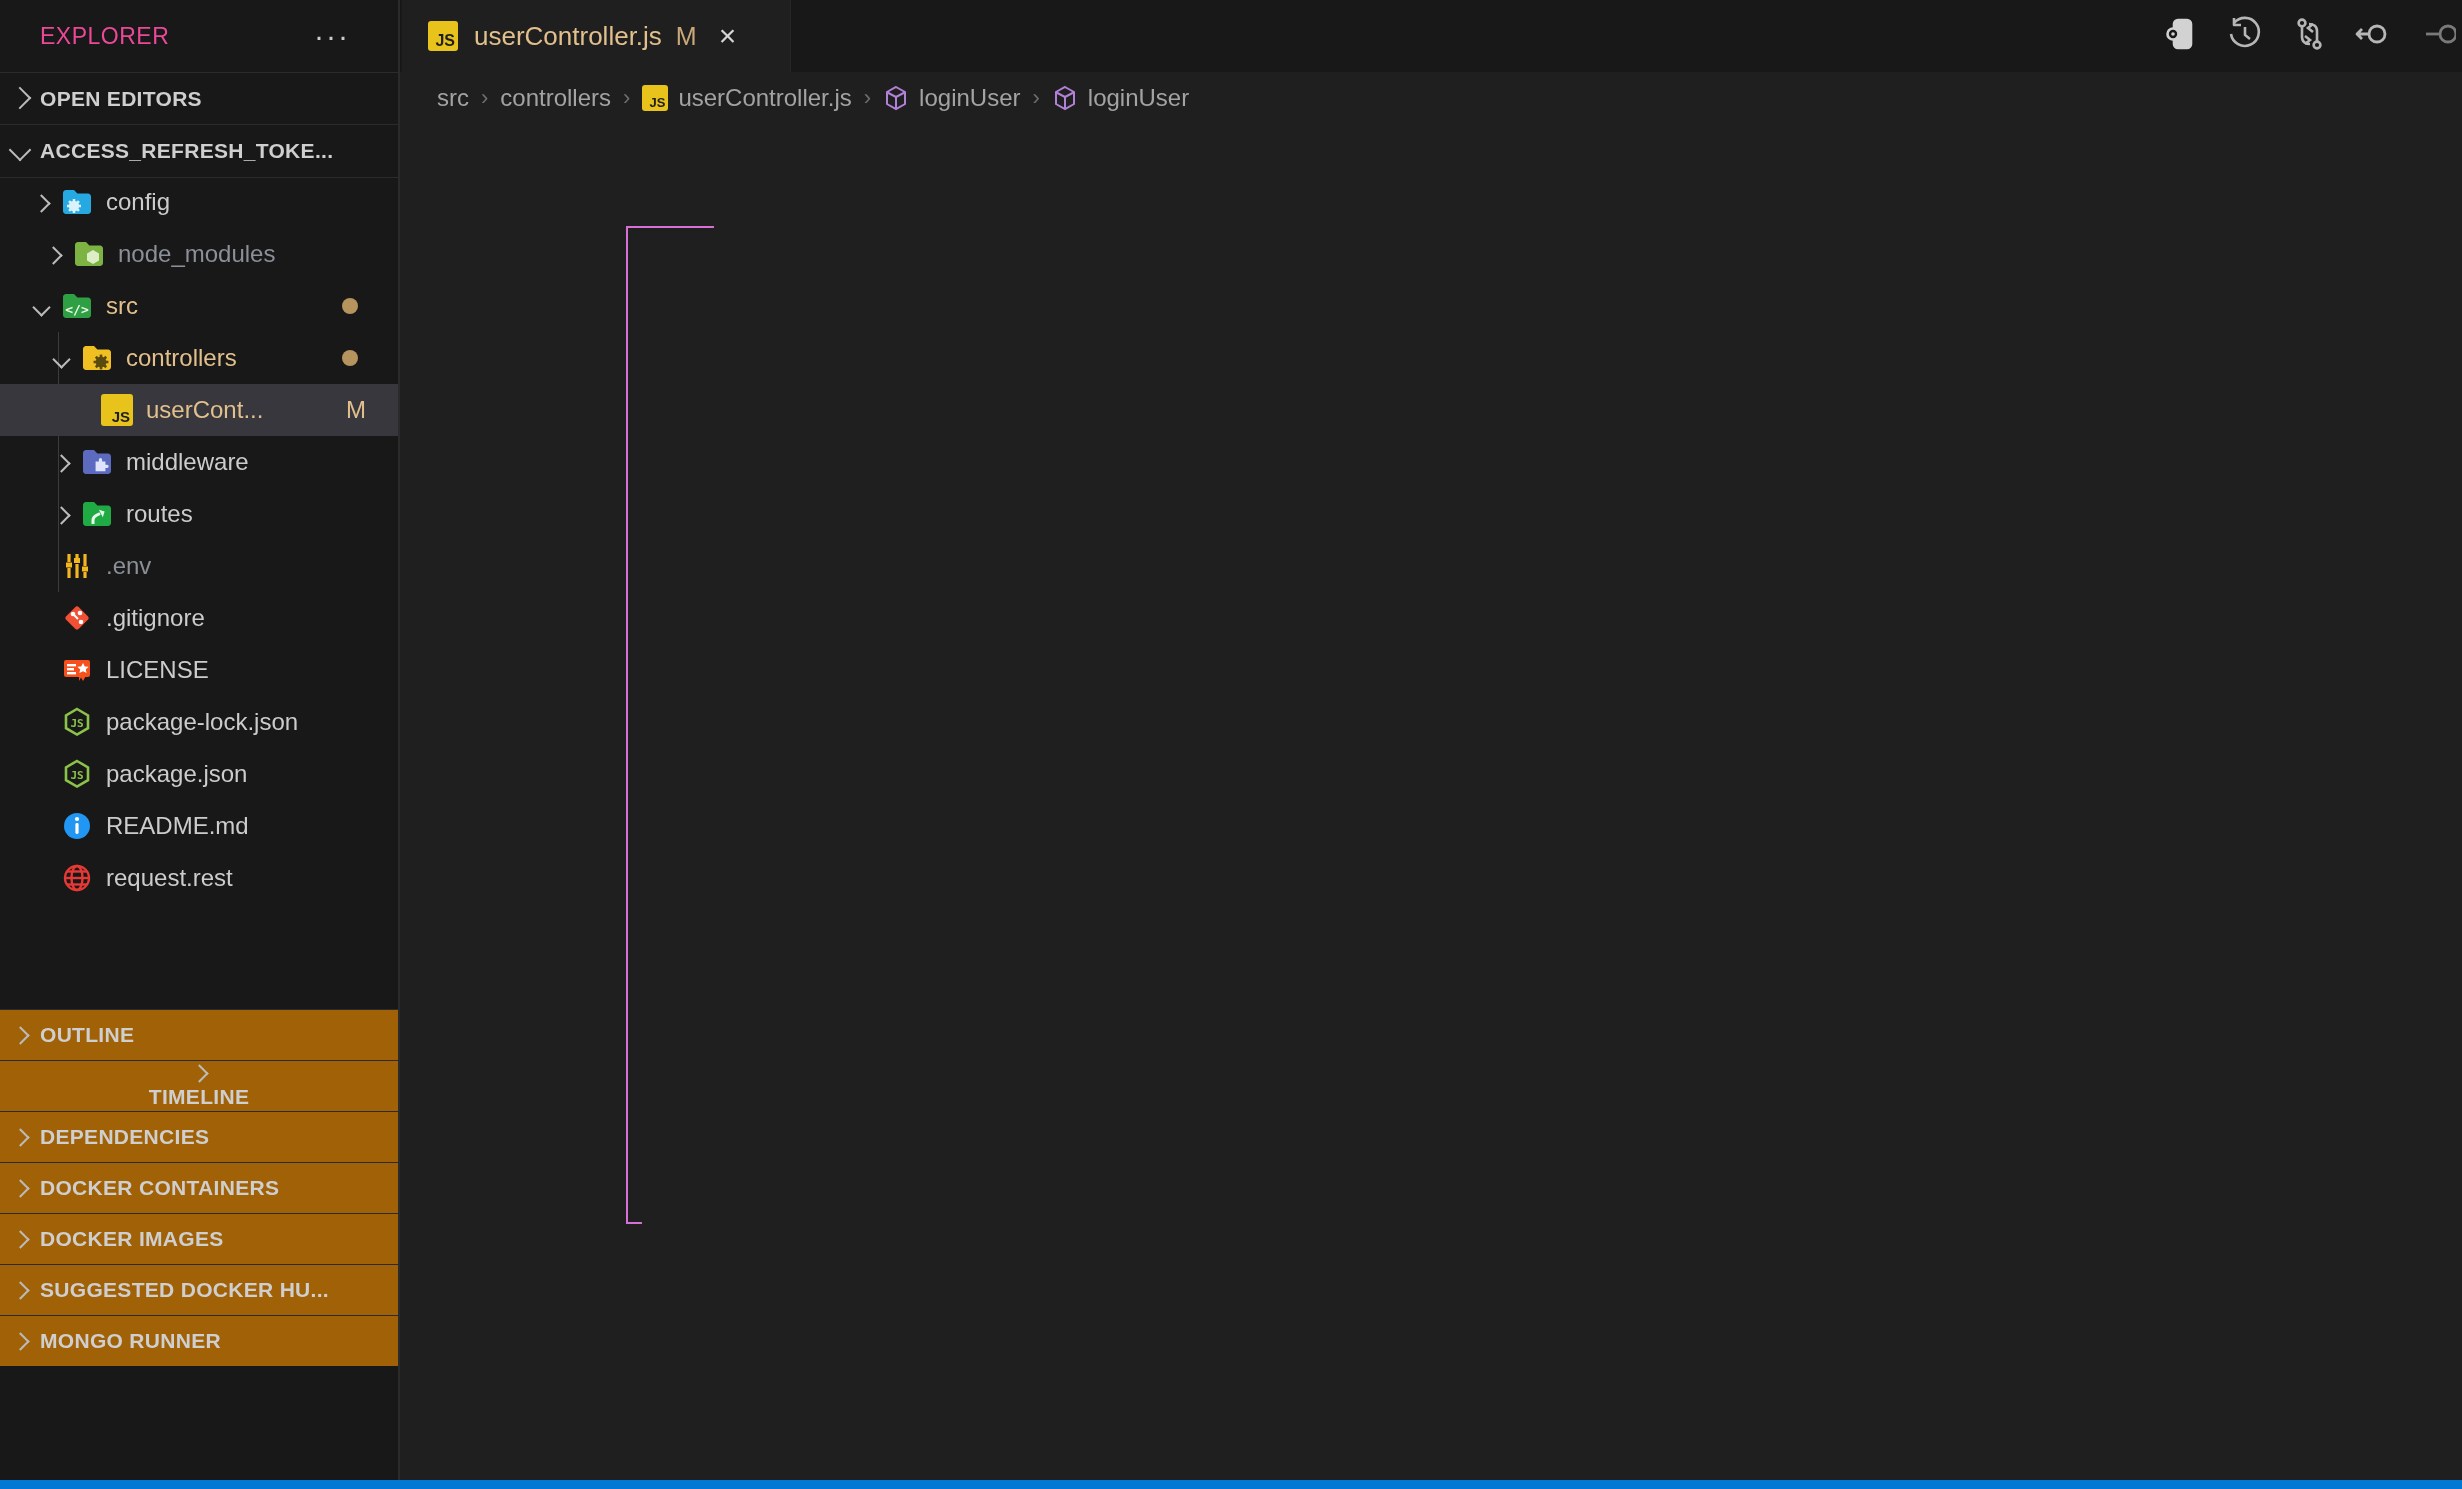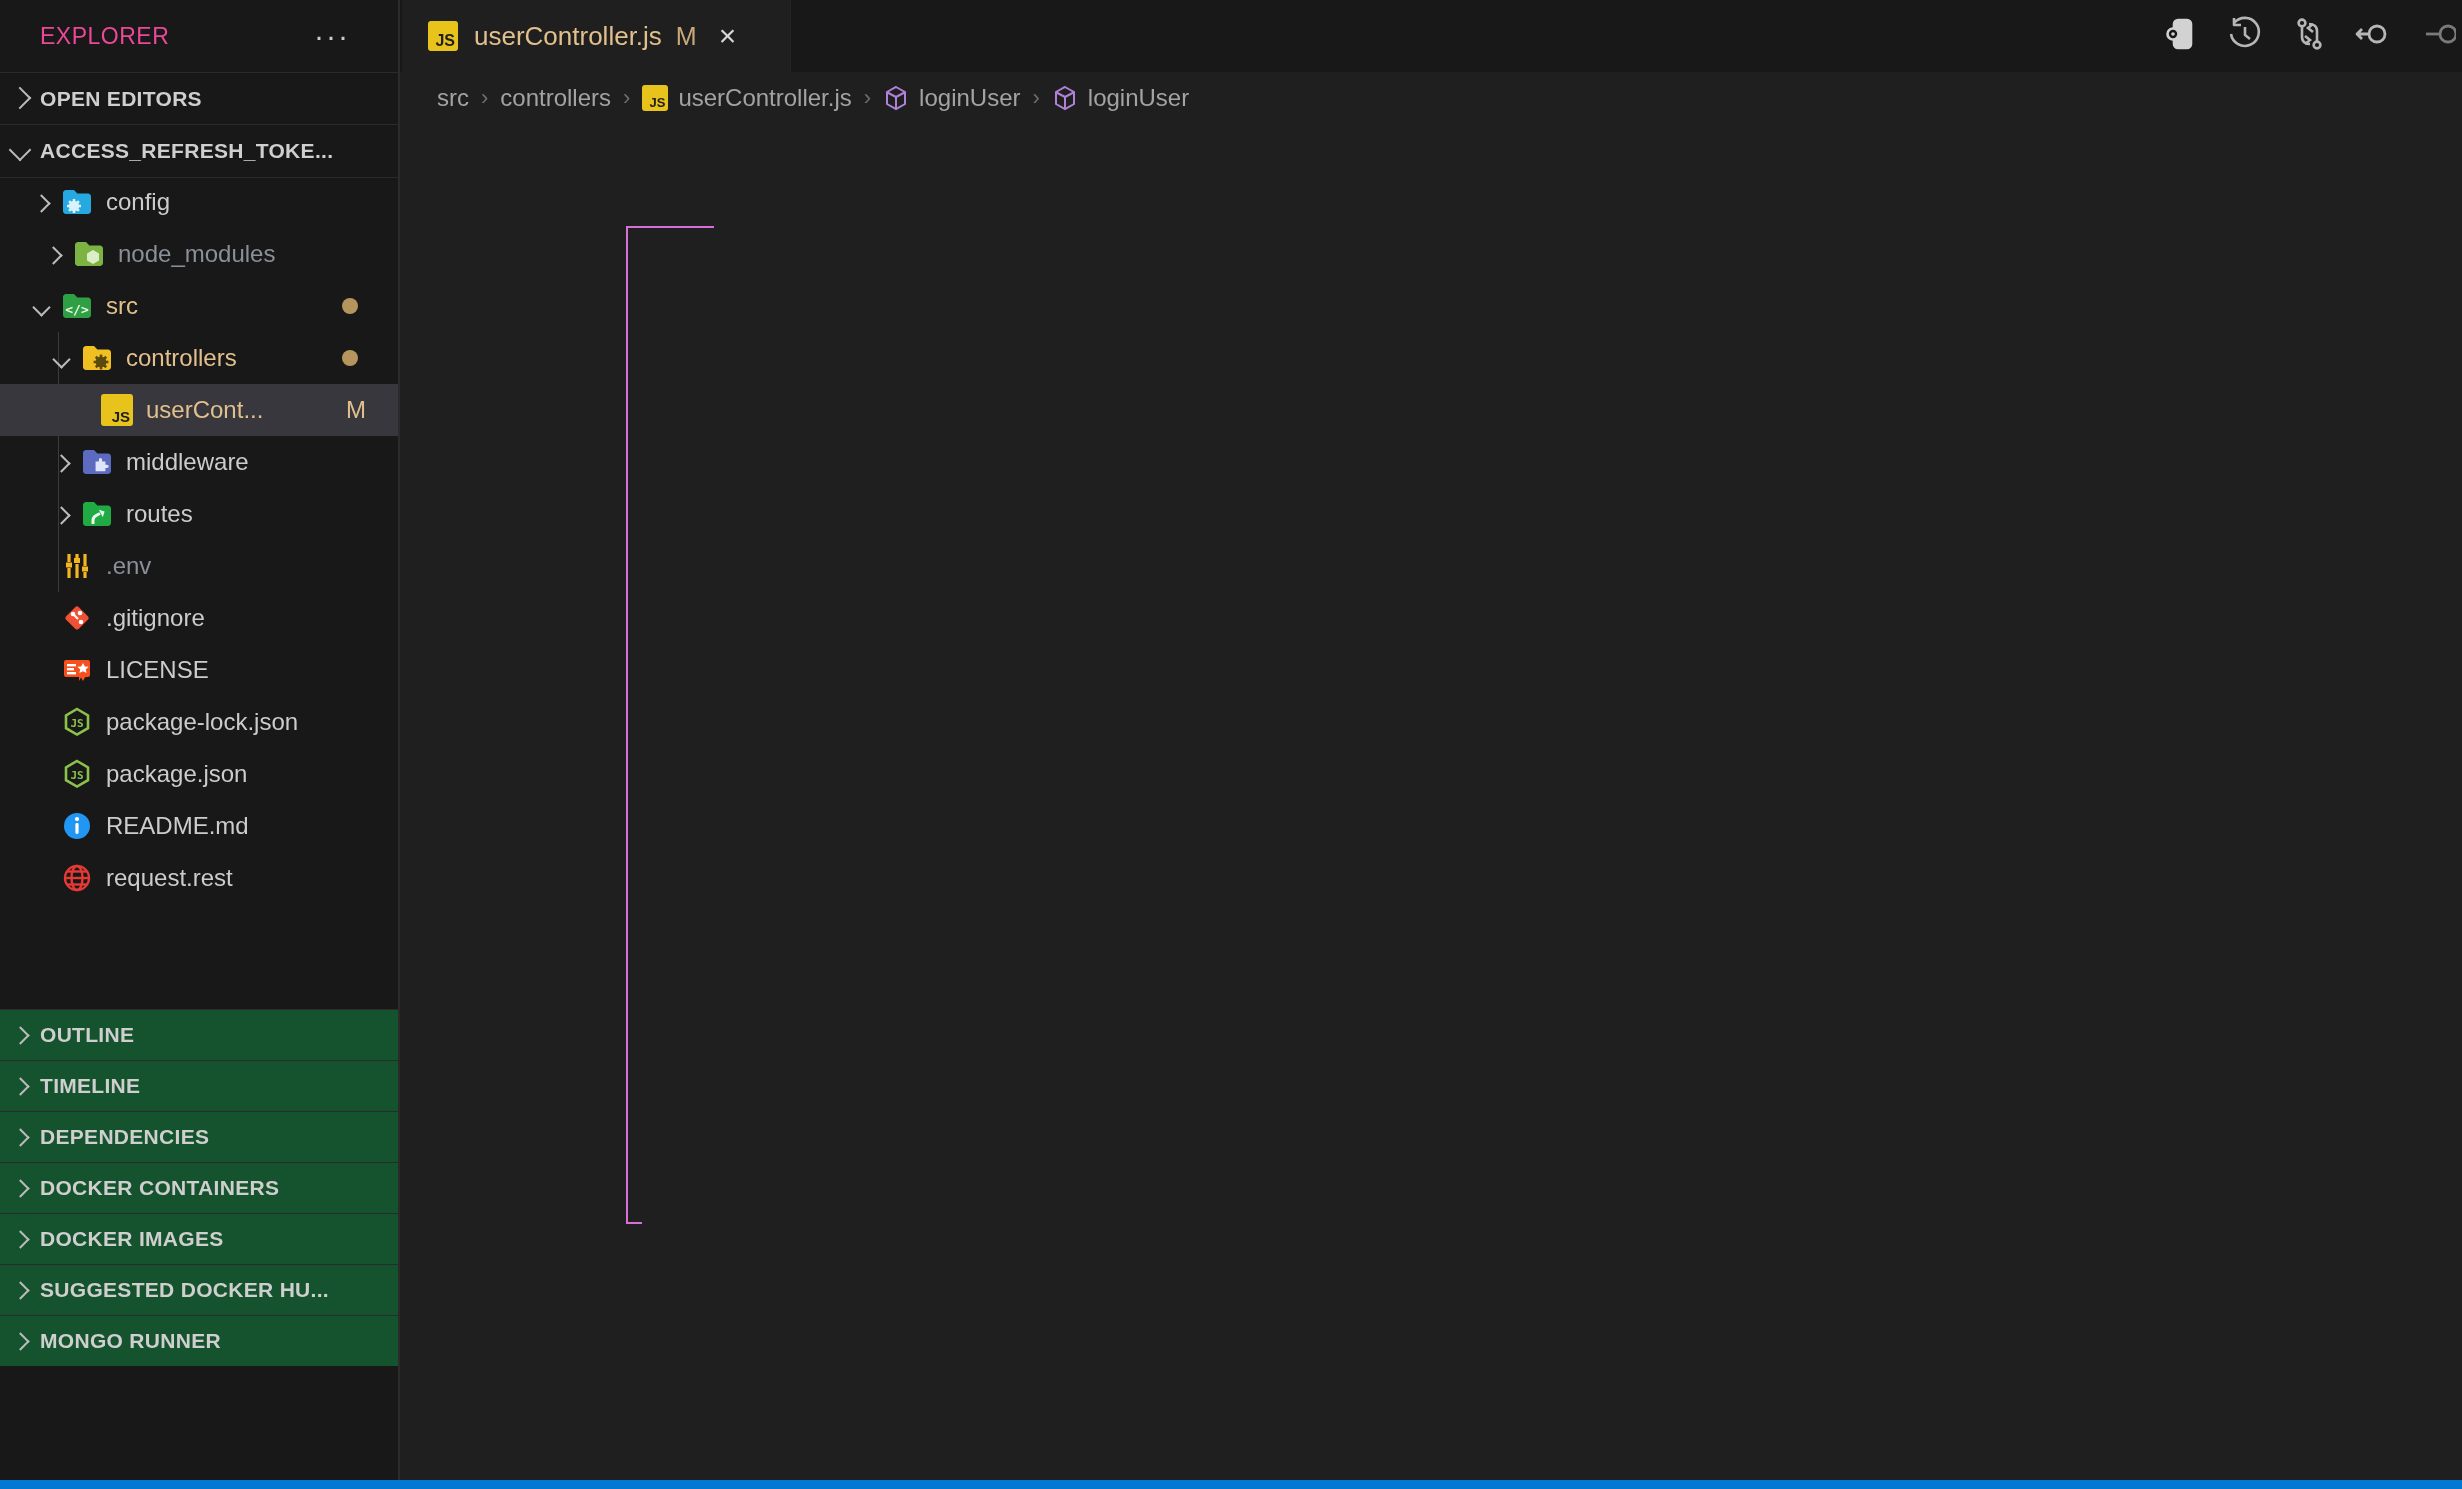--- a/index.html
+++ b/index.html
@@ -24,7 +24,7 @@
   .trow .mbadge{position:absolute;right:32px;color:#e2c08d;font-size:24px;}
   .mod{color:#e2c08d;} .dim{color:#8a8f98;}
   #guide{position:absolute;left:58px;top:52px;width:1px;background:#3c3c3c;}
-  #panels{position:absolute;left:0;top:1009px;width:100%;background:#14532d;}
+  #panels{position:absolute;left:0;top:1009px;width:100%;background:#a16207;}
   .chevron{display:inline-block;width:14px;height:14px;border-right:2.5px solid #bbb;border-bottom:2.5px solid #bbb;transform:rotate(-45deg);margin-top:2px;}
   .chevron.open{transform:rotate(45deg);margin-top:-4px;}
   

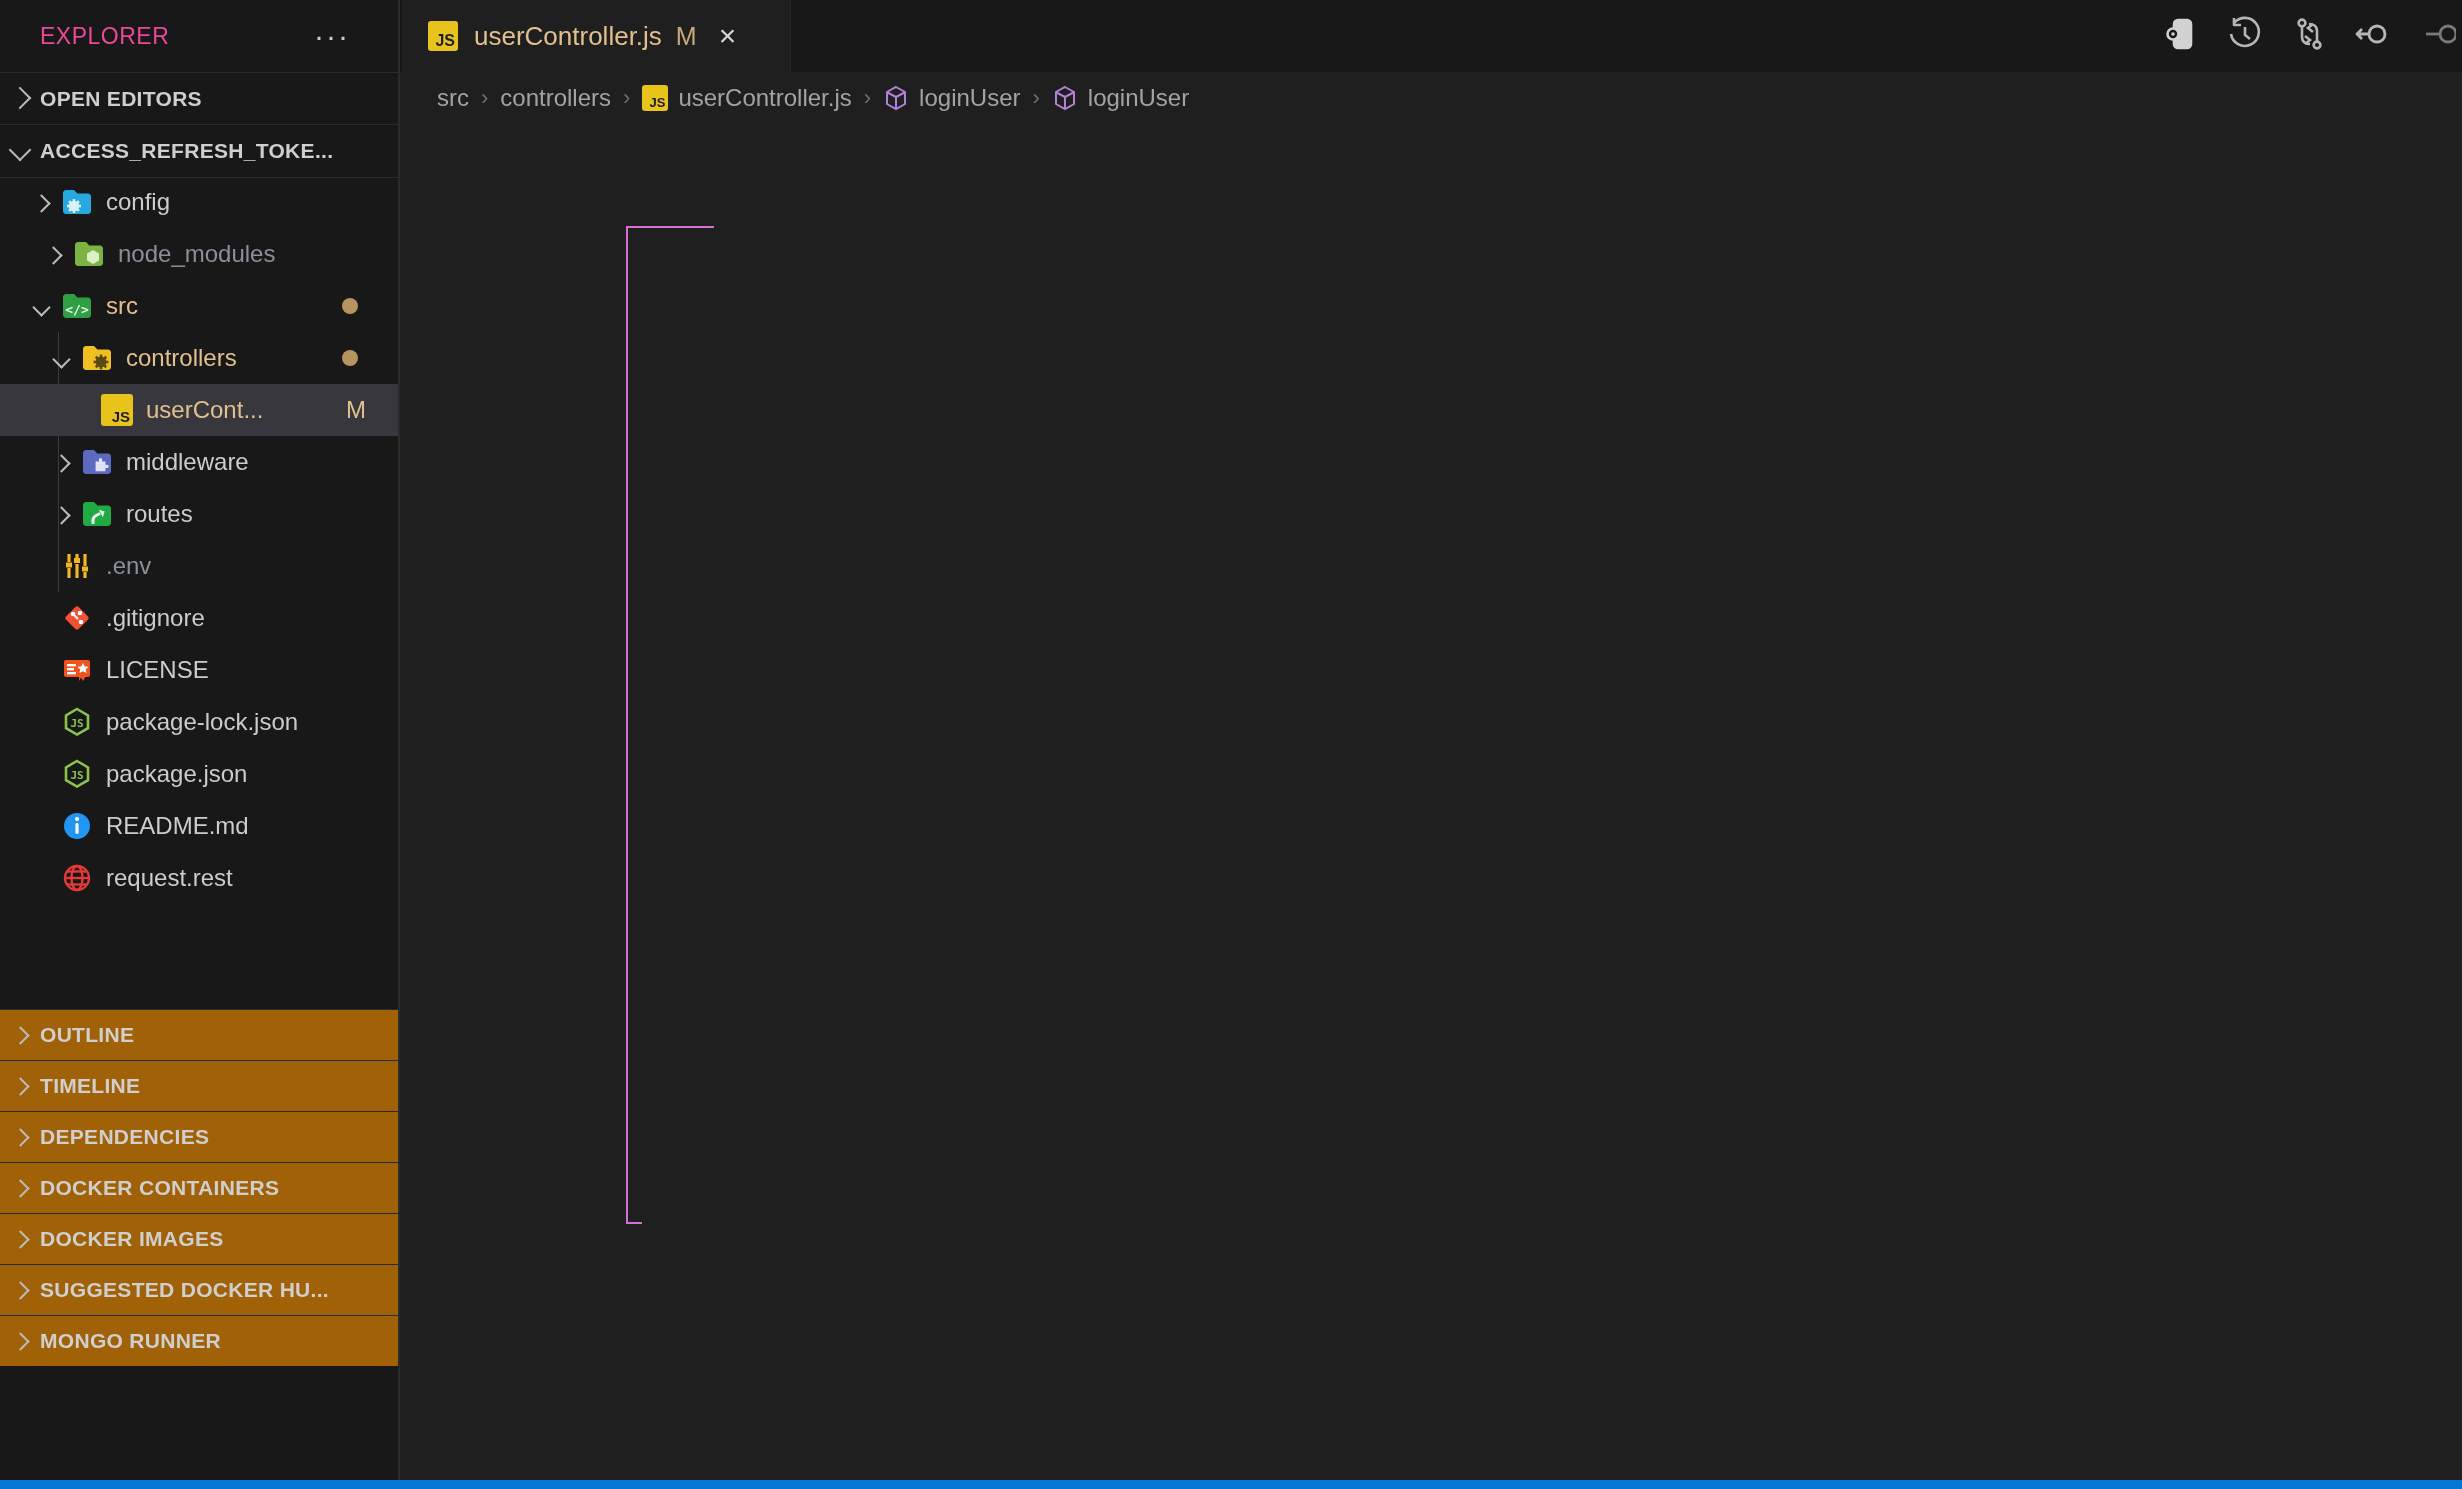--- a/index.html
+++ b/index.html
@@ -248,7 +248,7 @@
           <span class="chv"><span class="chevron" style="width:11px;height:11px;border-width:2.4px;"></span></span>
           <span>OUTLINE</span>
         </div>
-        <div class="sb-sec" style="height: 50px;">
+        <div class="sb-sec" style="height: 50px; flex-direction: column;">
           <span class="chv"><span class="chevron" style="width:11px;height:11px;border-width:2.4px;"></span></span>
           <span>TIMELINE</span>
         </div>

